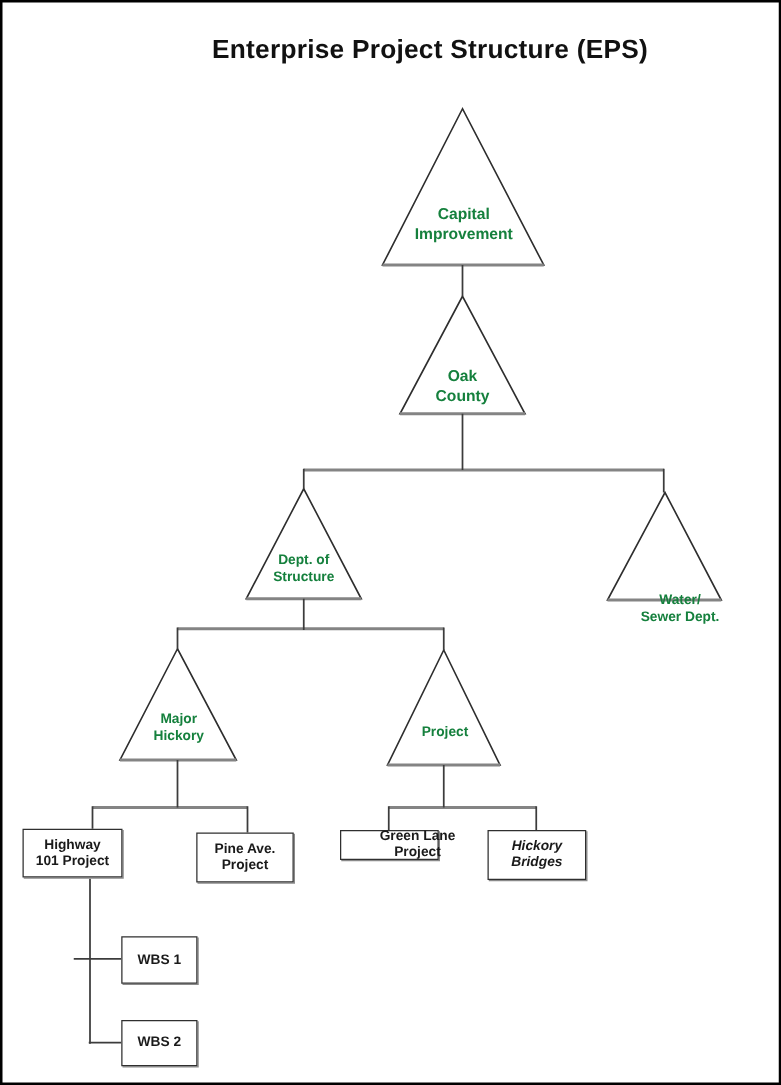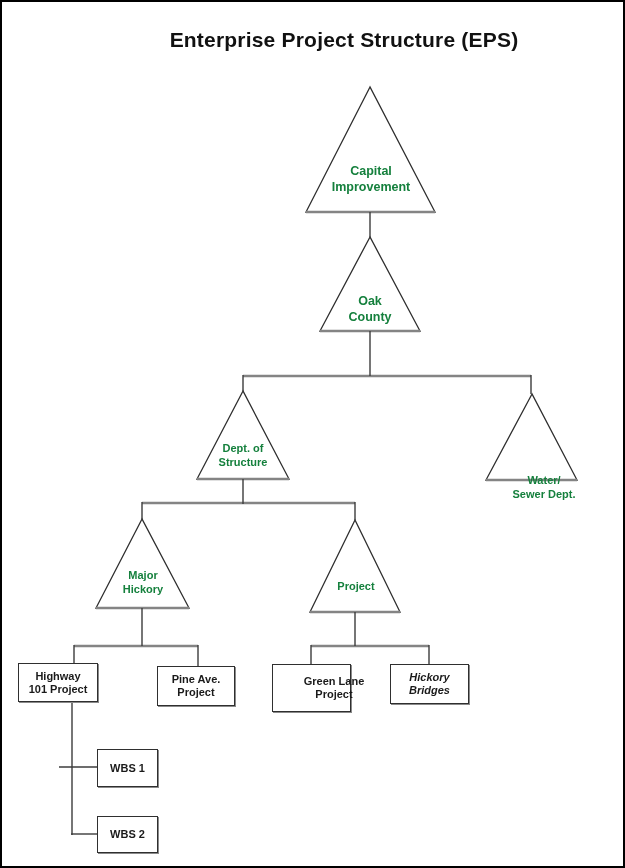--- a/index.html
+++ b/index.html
@@ -150,7 +150,7 @@
     <span>Pine Ave.</span>
     <span class="line2">Project</span>
   </div>
-  <div class="node-box" style="left:270px; top:662px; width:79px; height:48px;padding-left:45px;">
+  <div class="node-box" style="left:270px; top:662px; width:79px; height:24px;padding-left:45px;">
     <span>Green Lane</span>
     <span class="line2">Project</span>
   </div>

